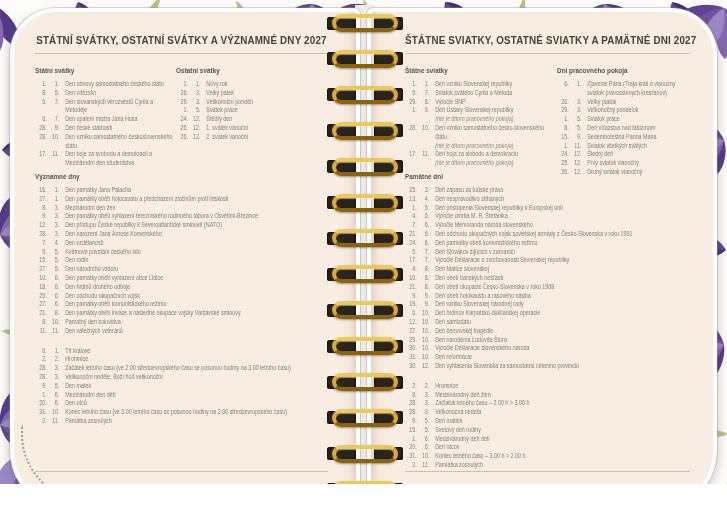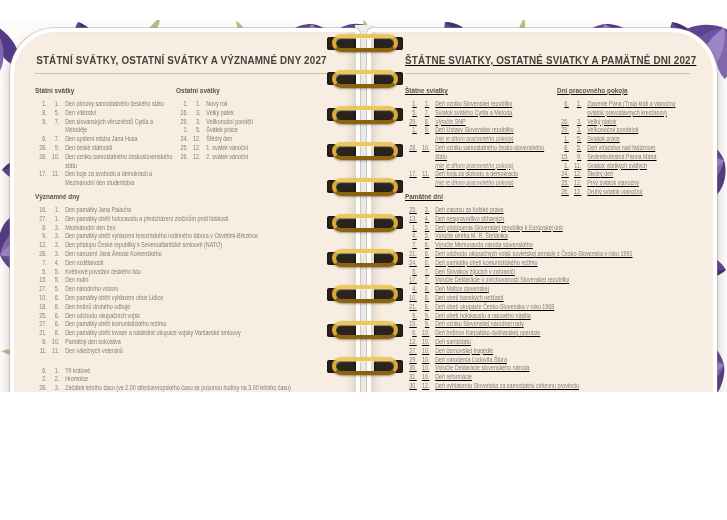--- a/index.html
+++ b/index.html
@@ -4,7 +4,7 @@
 <style>
   html,body{margin:0;padding:0;}
   body{width:727px;height:520px;overflow:hidden;font-family:"Liberation Sans",sans-serif;}
-  .canvas{position:relative;width:727px;height:372px;background:#fdfcfa;overflow:hidden;margin-top:20px;}
+  .canvas{position:relative;width:727px;height:484px;background:#fdfcfa;overflow:hidden;}
 
   
   .flor{position:absolute;z-index:1;pointer-events:none;}

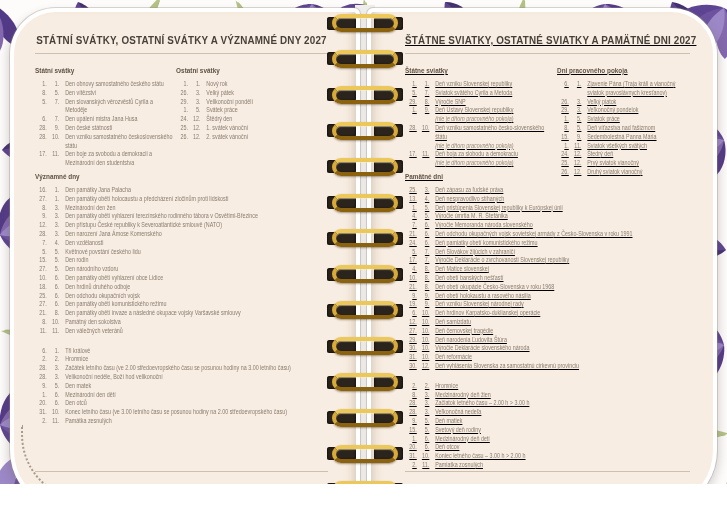--- a/index.html
+++ b/index.html
@@ -21,7 +21,7 @@
         box-shadow:0 0 0 1px rgba(150,140,130,.35),3px 4px 9px rgba(100,80,95,.22),inset 9px 0 12px -9px rgba(110,85,55,.35);}
   .inner{position:absolute;left:0;right:0;top:0;padding-top:22px;}
   .page.left  .inner{padding-left:21px;padding-right:28px;}
-  .page.right .inner{padding-left:34px;padding-right:23px;text-decoration:underline;}
+  .page.right .inner{padding-left:34px;padding-right:23px;}
 
   .page-title{font-size:11.2px;font-weight:bold;color:var(--title,#48413a);text-align:center;
         letter-spacing:.2px;transform:scaleX(.88);transform-origin:0 0;width:113.6%;margin-bottom:7px;white-space:nowrap;}

